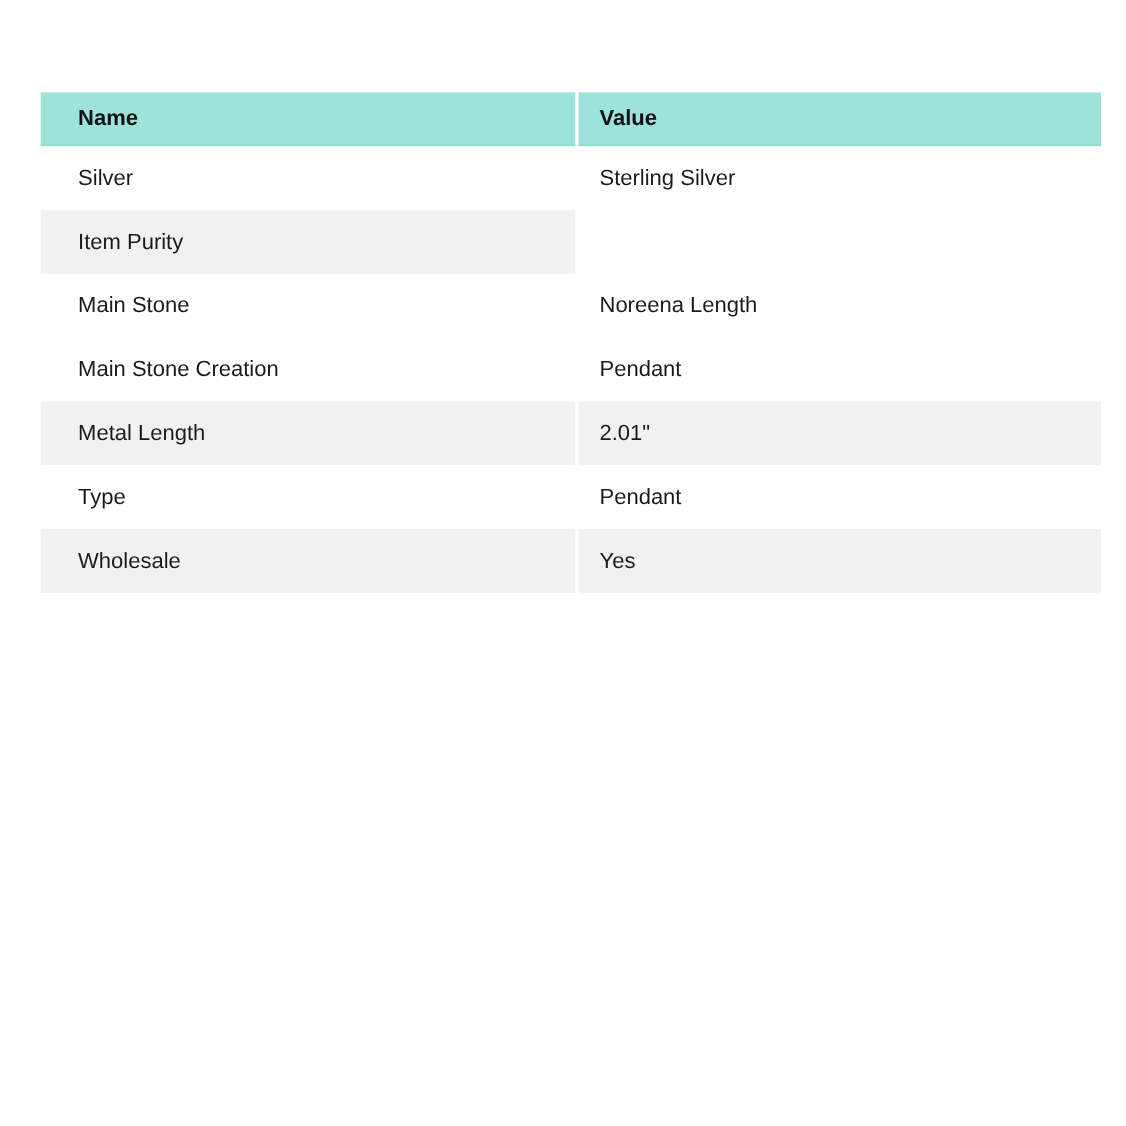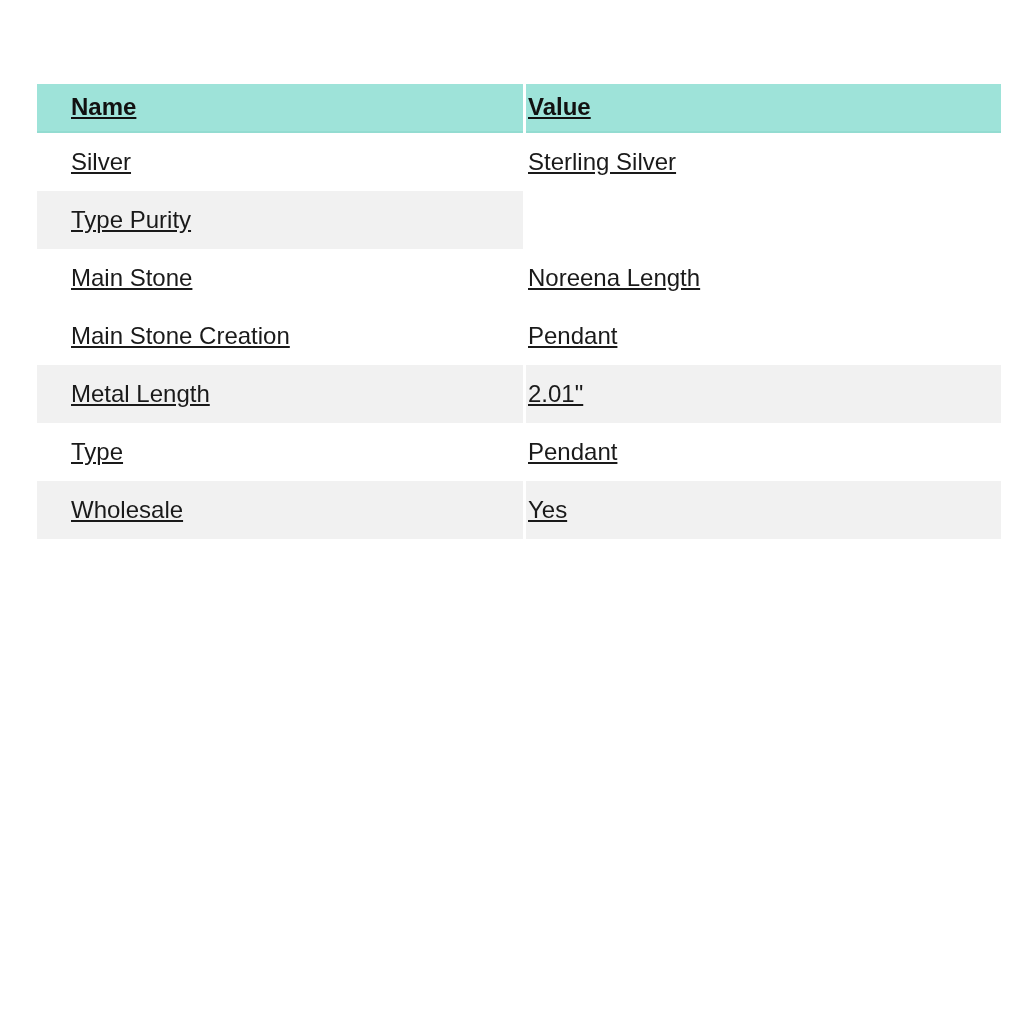--- a/index.html
+++ b/index.html
@@ -27,10 +27,9 @@
     display: flex;
     align-items: center;
     box-sizing: border-box;
-    font-size: 24px;
+    font-size: 20px;
     line-height: 1.2;
     background: #ffffff;
-    text-decoration: underline;
   }
   .cell-name  { width: 486px; padding-left: 34px; }
   .cell-value { width: 475px; padding-left: 2px; }

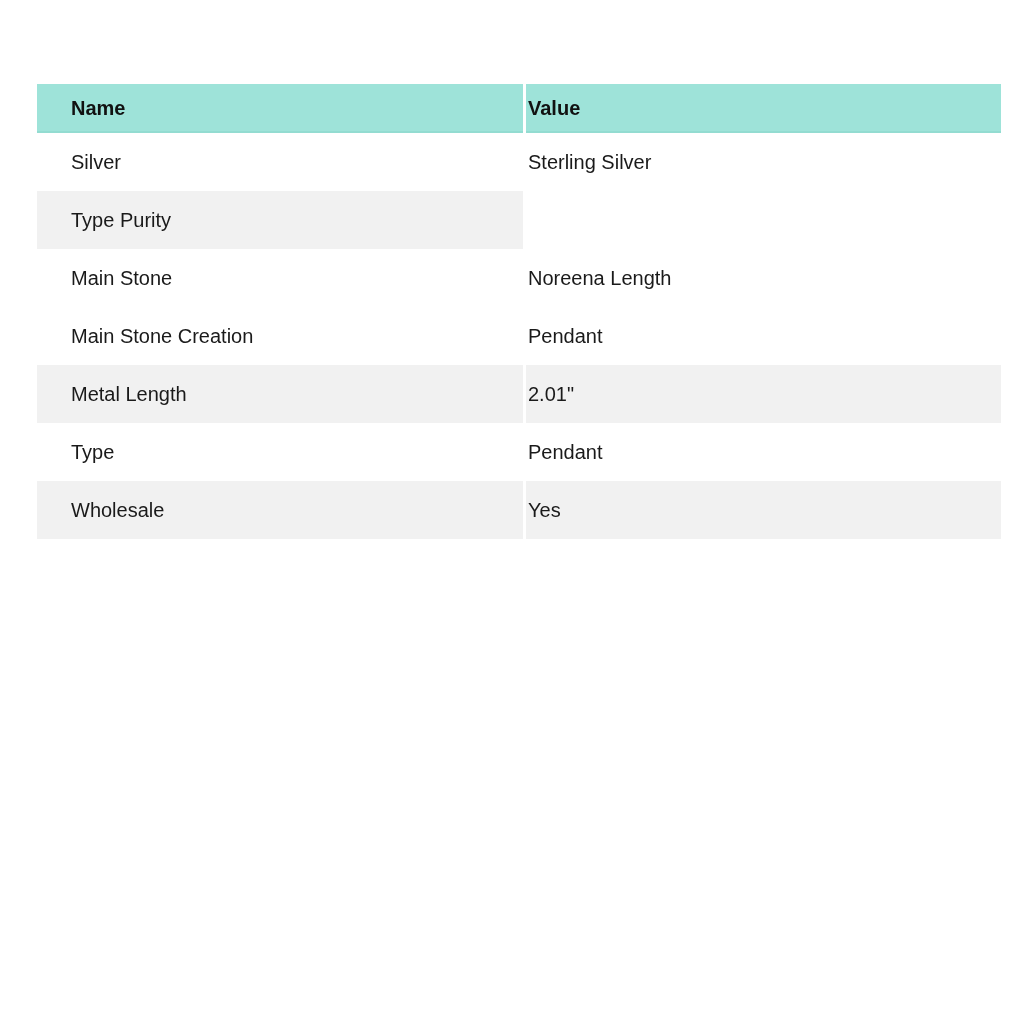--- a/index.html
+++ b/index.html
@@ -32,7 +32,7 @@
     background: #ffffff;
   }
   .cell-name  { width: 486px; padding-left: 34px; }
-  .cell-value { width: 475px; padding-left: 2px; }
+  .cell-value { width: 475px; padding-left: 19px; }
 
   .t-head .cell {
     height: 49px;

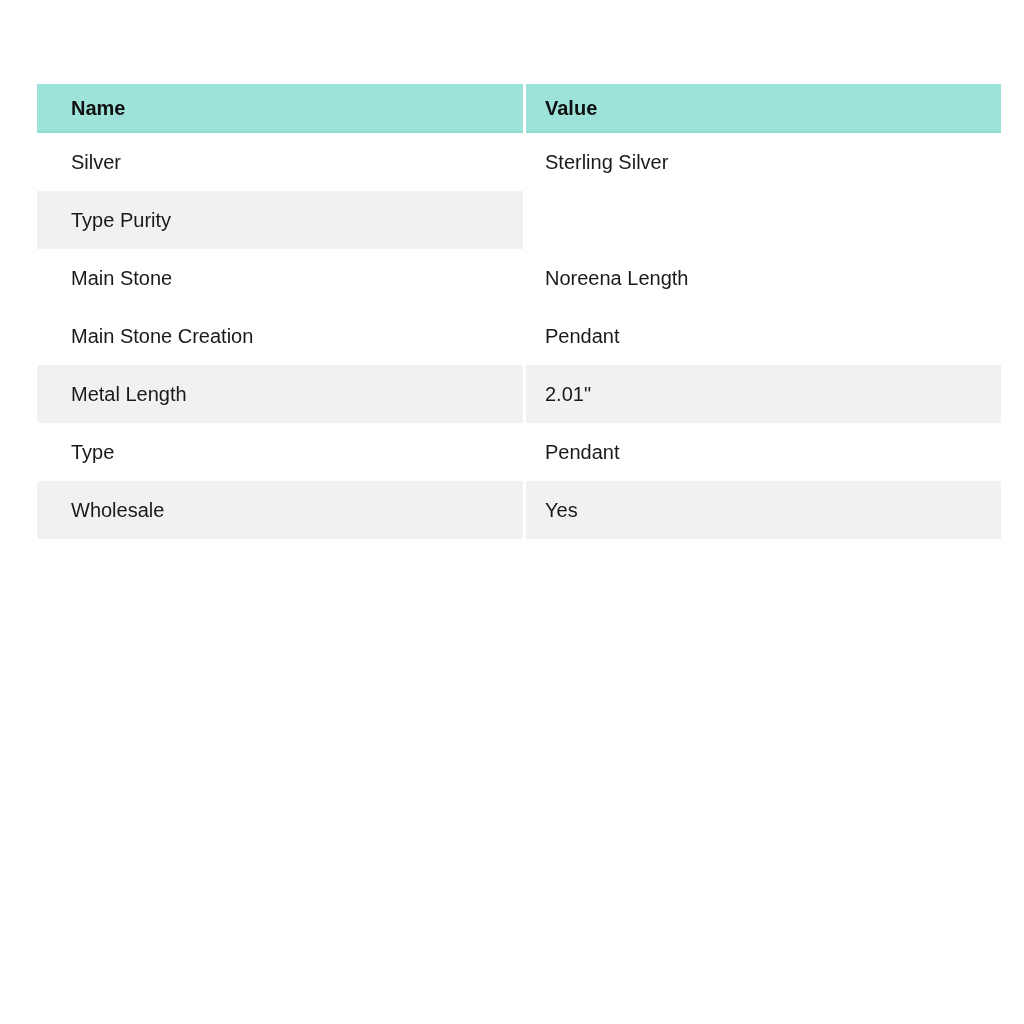--- a/index.html
+++ b/index.html
@@ -60,7 +60,7 @@
   </div>
 
   <div class="t-row body striped">
-    <div class="cell cell-name">Type Purity</div>
+    <div class="cell cell-name">Item Purity</div>
   </div>
 
   <div class="t-row body">

